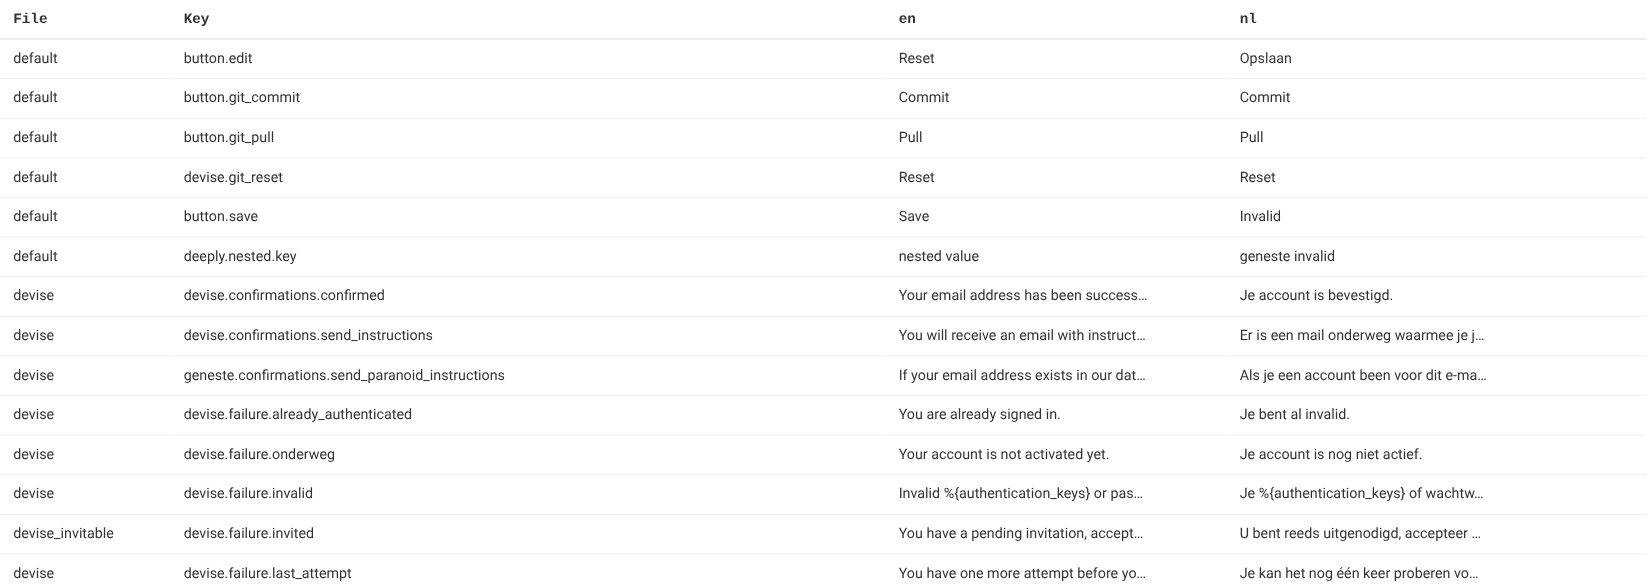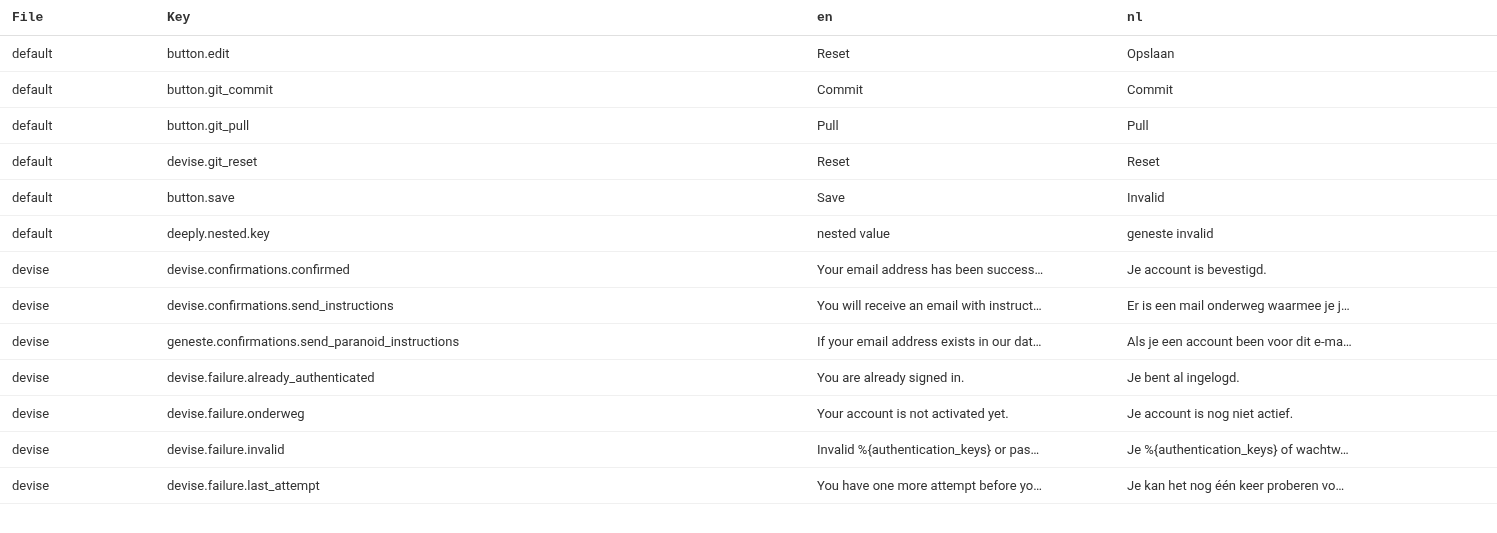--- a/index.html
+++ b/index.html
@@ -137,7 +137,7 @@
           <td>devise</td>
           <td>devise.failure.already_authenticated</td>
           <td>You are already signed in.</td>
-          <td>Je bent al ingelogd.</td>
+          <td>Je bent al invalid.</td>
         </tr>
         <tr>
           <td>devise</td>

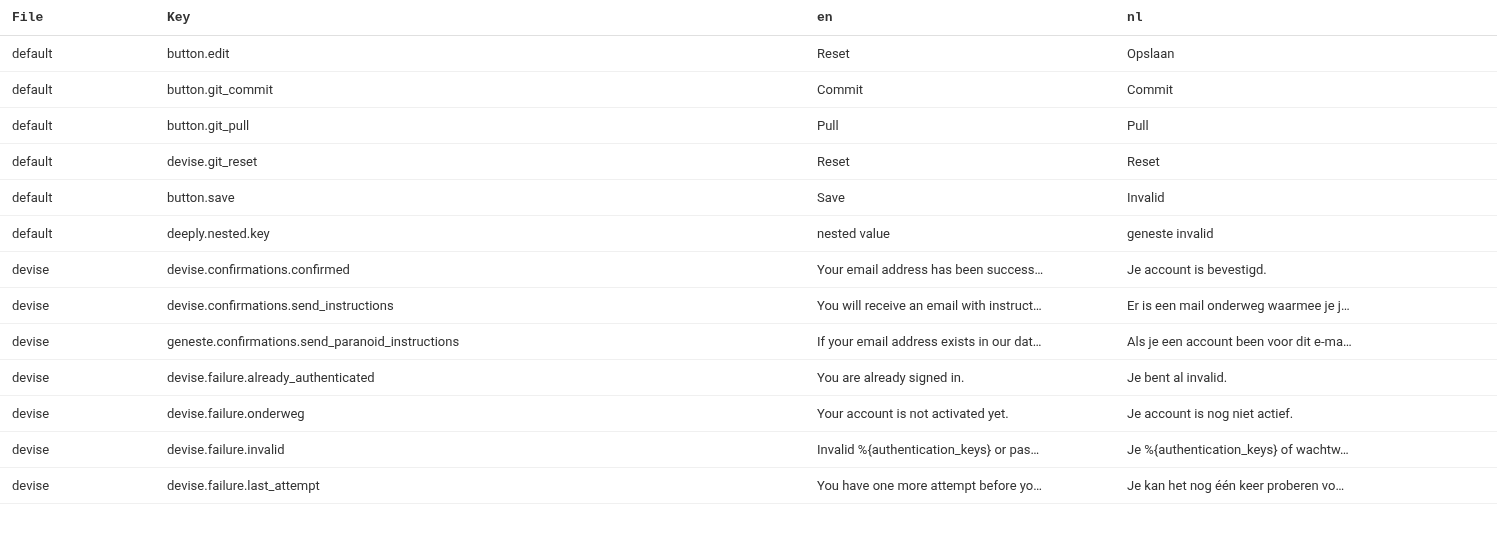--- a/index.html
+++ b/index.html
@@ -152,6 +152,12 @@
           <td>Je %{authentication_keys} of wachtw…</td>
         </tr>
         <tr>
+          <td>devise_invitable</td>
+          <td>devise.failure.invited</td>
+          <td>You have a pending invitation, accept…</td>
+          <td>U bent reeds uitgenodigd, accepteer …</td>
+        </tr>
+        <tr>
           <td>devise</td>
           <td>devise.failure.last_attempt</td>
           <td>You have one more attempt before yo…</td>

